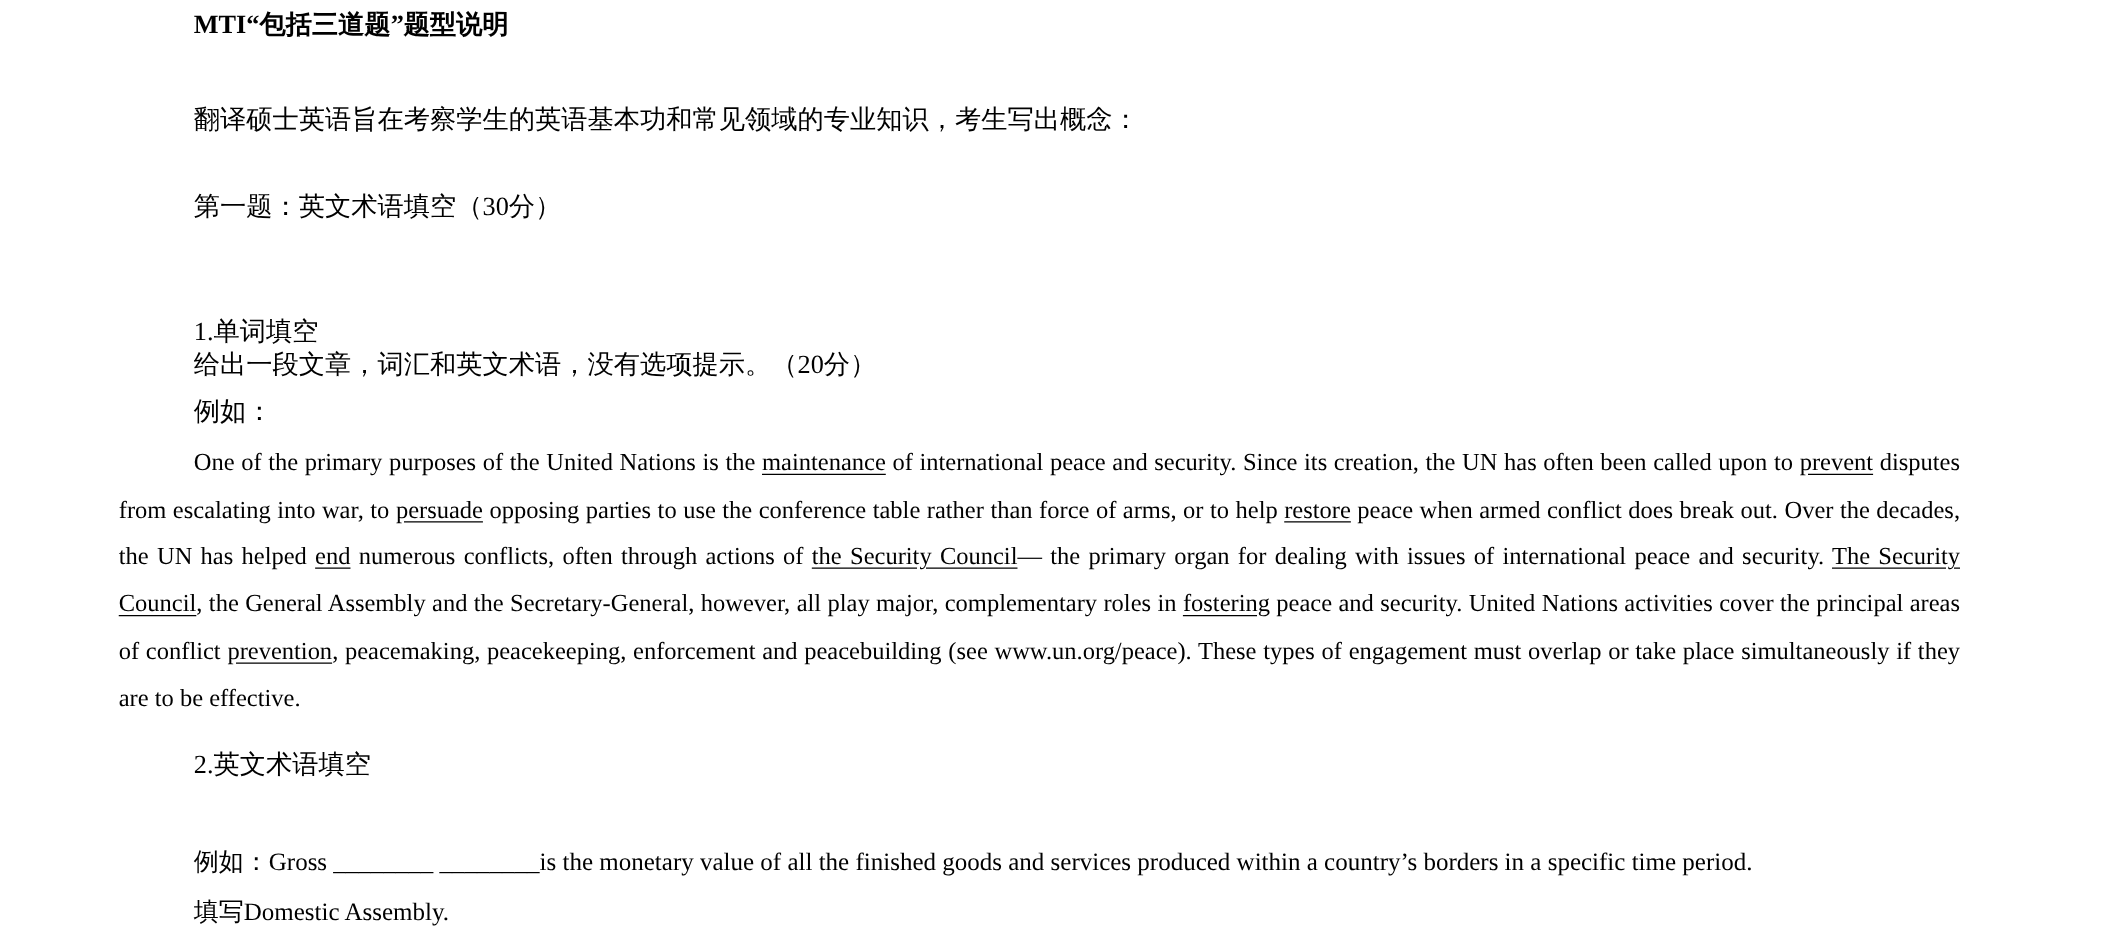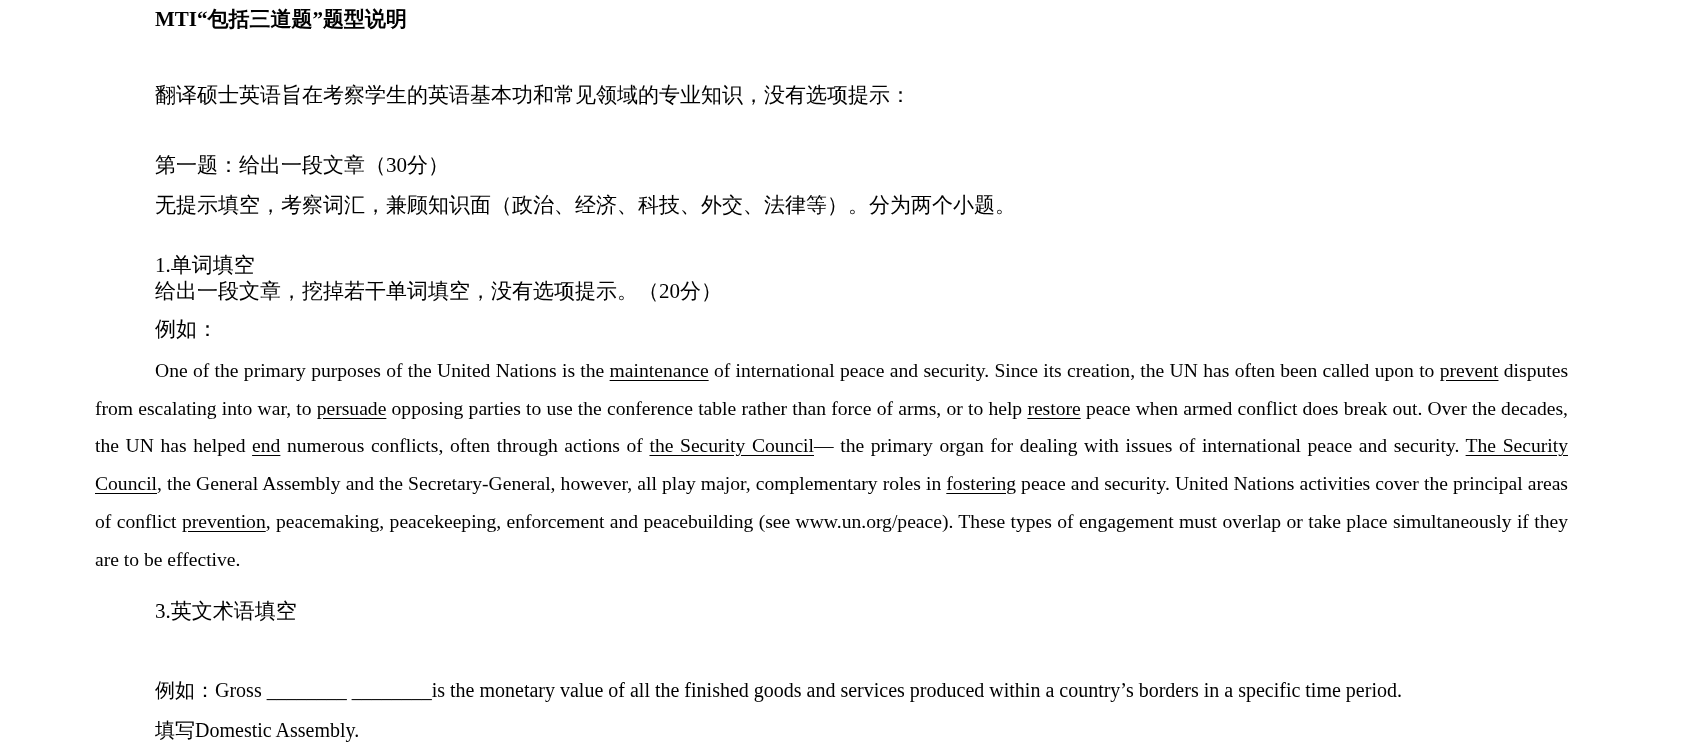--- a/index.html
+++ b/index.html
@@ -53,7 +53,7 @@
 
     <p class="line indent title" style="top:6px">MTI“包括三道题”题型说明</p>
 
-    <p class="line indent" style="top:82px">翻译硕士英语旨在考察学生的英语基本功和常见领域的专业知识，没有选项提示：</p>
+    <p class="line indent" style="top:82px">翻译硕士英语旨在考察学生的英语基本功和常见领域的专业知识，考生写出概念：</p>
 
     <p class="line indent" style="top:152px">第一题：给出一段文章（30分）</p>
 

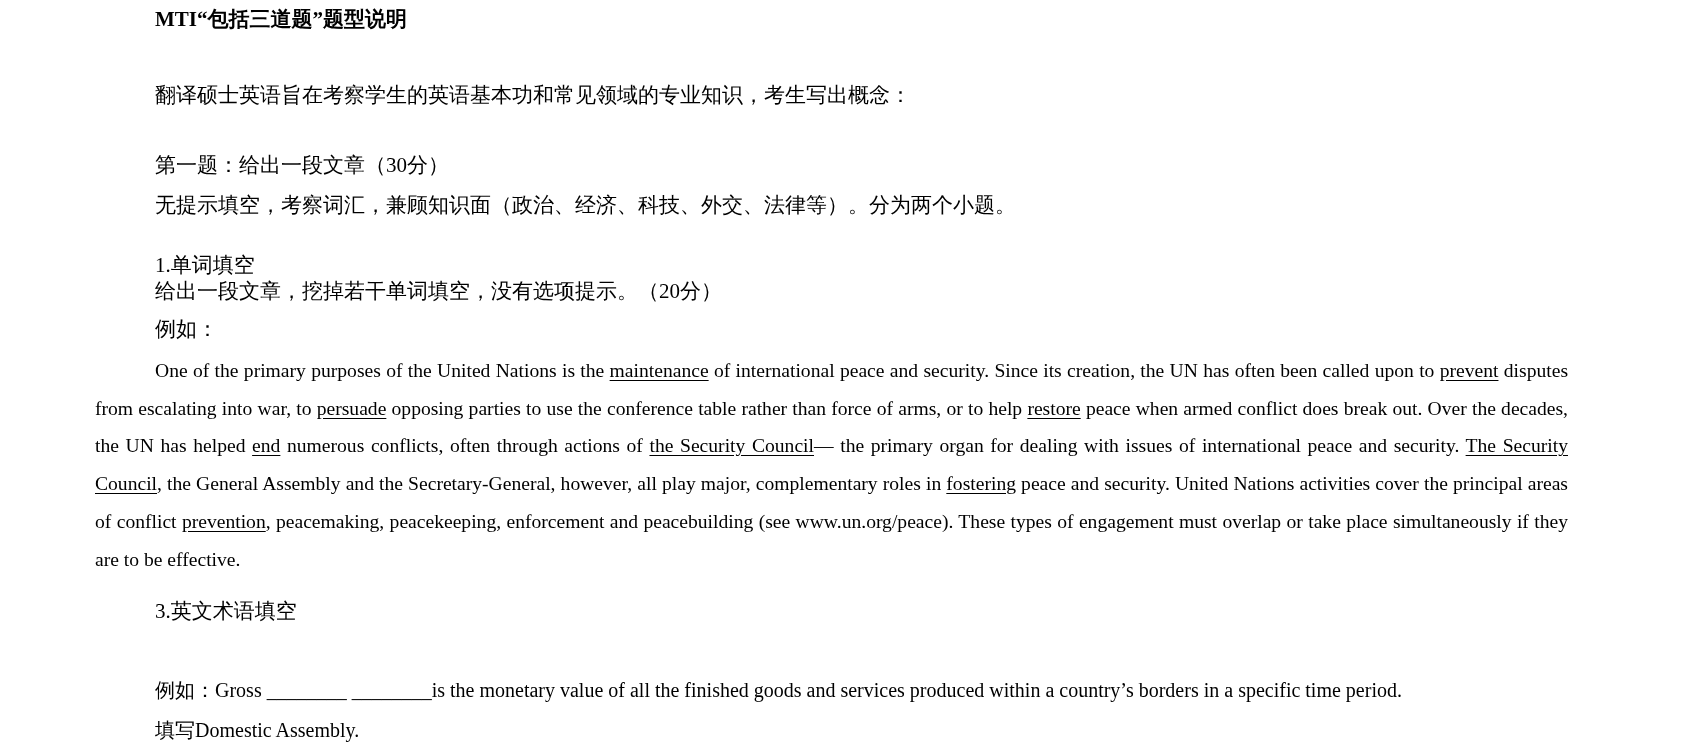--- a/index.html
+++ b/index.html
@@ -55,7 +55,7 @@
 
     <p class="line indent" style="top:82px">翻译硕士英语旨在考察学生的英语基本功和常见领域的专业知识，考生写出概念：</p>
 
-    <p class="line indent" style="top:152px">第一题：给出一段文章（30分）</p>
+    <p class="line indent" style="top:152px">第一题：英文术语填空（30分）</p>
 
     <p class="line indent" style="top:192px">无提示填空，考察词汇，兼顾知识面（政治、经济、科技、外交、法律等）。分为两个小题。</p>
 

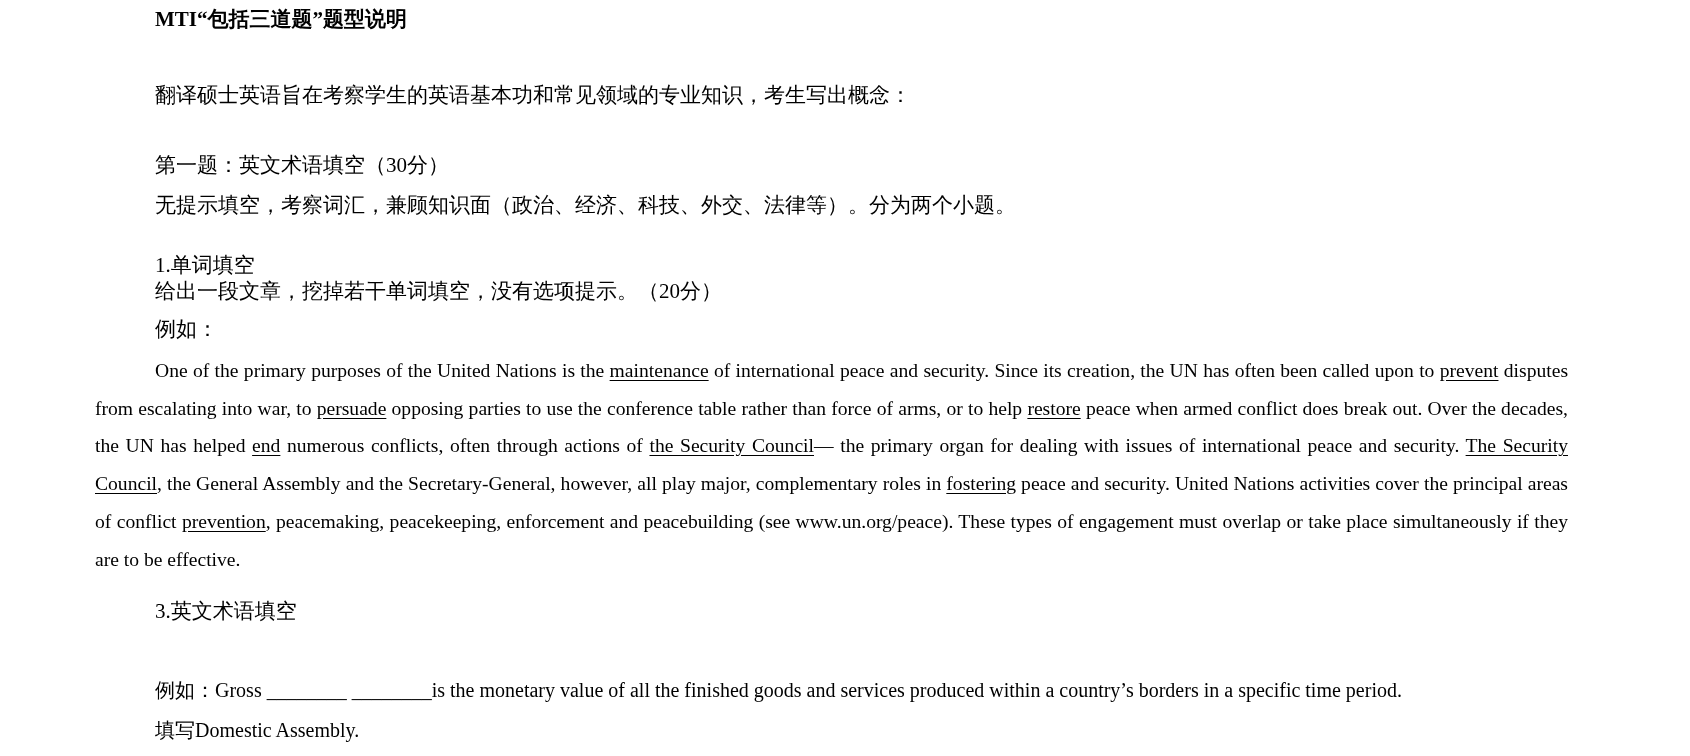--- a/index.html
+++ b/index.html
@@ -57,7 +57,6 @@
 
     <p class="line indent" style="top:152px">第一题：英文术语填空（30分）</p>
 
-    <p class="line indent" style="top:192px">无提示填空，考察词汇，兼顾知识面（政治、经济、科技、外交、法律等）。分为两个小题。</p>
 
     <p class="line indent" style="top:252px">1.单词填空</p>
 

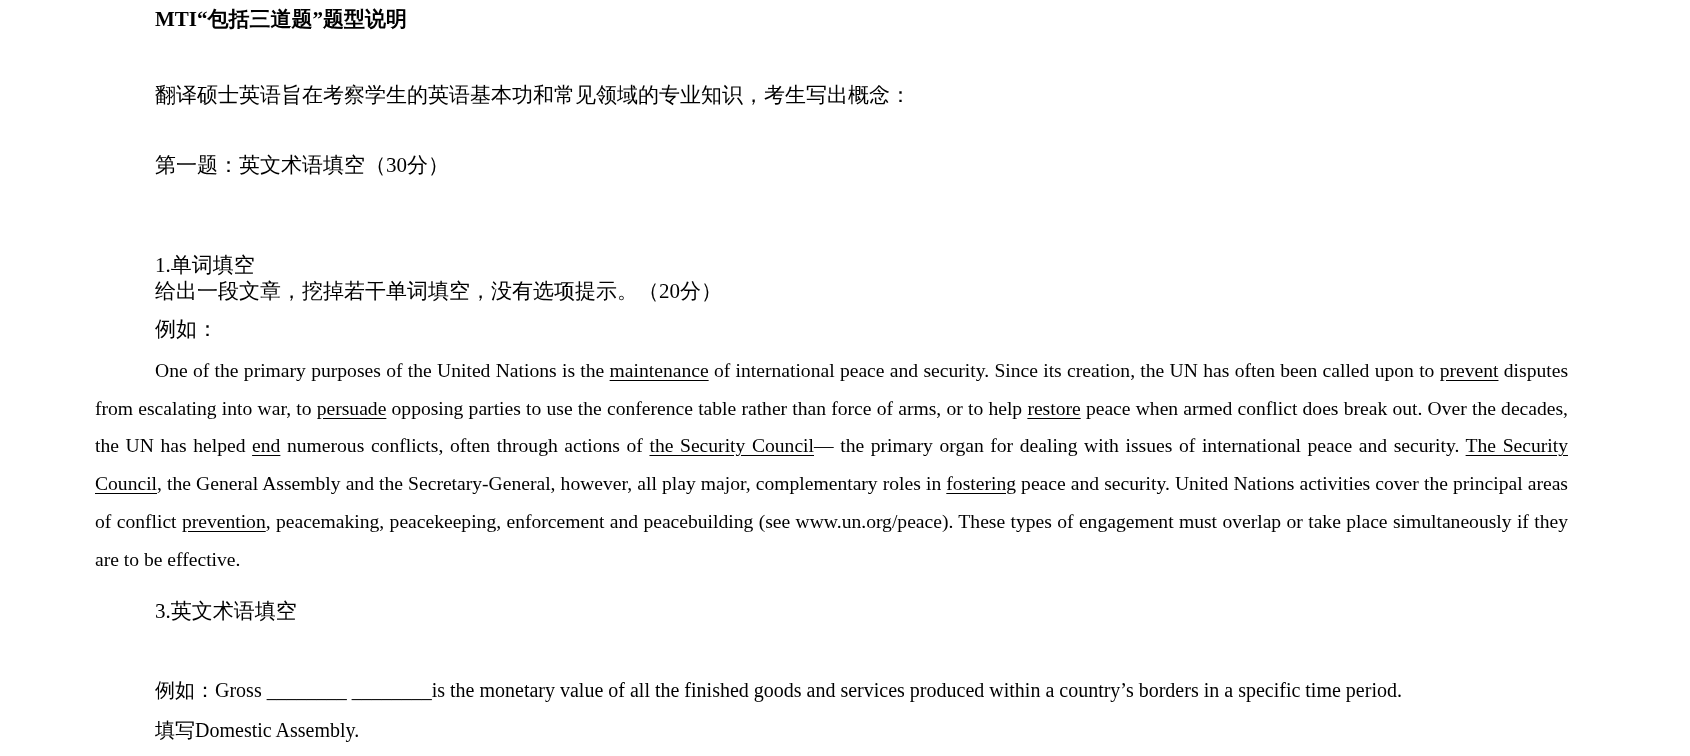--- a/index.html
+++ b/index.html
@@ -60,7 +60,7 @@
 
     <p class="line indent" style="top:252px">1.单词填空</p>
 
-    <p class="line indent" style="top:278px">给出一段文章，挖掉若干单词填空，没有选项提示。（20分）</p>
+    <p class="line indent" style="top:278px">给出一段文章，词汇和英文术语，没有选项提示。（20分）</p>
 
     <p class="line indent" style="top:316px">例如：</p>
 

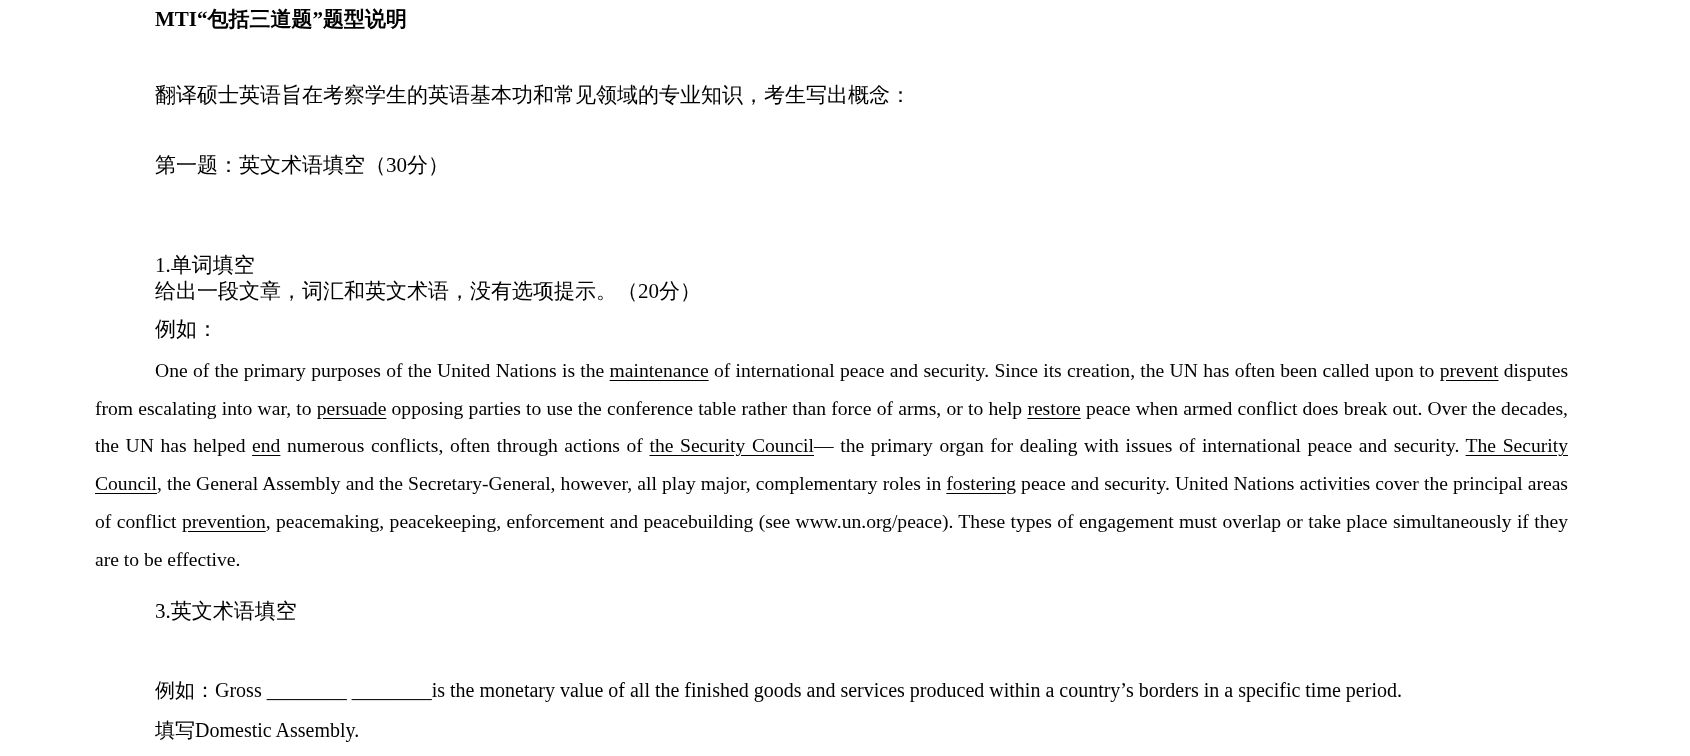--- a/index.html
+++ b/index.html
@@ -66,7 +66,7 @@
 
     <p class="para"><span>One of the primary purposes of the United Nations is the </span><u>maintenance</u><span> of international peace and security. Since its creation, the UN has often been called upon to </span><u>prevent</u><span> disputes from escalating into war, to </span><u>persuade</u><span> opposing parties to use the conference table rather than force of arms, or to help </span><u>restore</u><span> peace when armed conflict does break out. Over the decades, the UN has helped </span><u>end</u><span> numerous conflicts, often through actions of </span><u>the Security Council</u><span>— the primary organ for dealing with issues of international peace and security. </span><u>The Security Council</u><span>, the General Assembly and the Secretary-General, however, all play major, complementary roles in </span><u>fostering</u><span> peace and security. United Nations activities cover the principal areas of conflict </span><u>prevention</u><span>, peacemaking, peacekeeping, enforcement and peacebuilding (see www.un.org/peace). These types of engagement must overlap or take place simultaneously if they are to be effective.</span></p>
 
-    <p class="line indent" style="top:598px">3.英文术语填空</p>
+    <p class="line indent" style="top:598px">2.英文术语填空</p>
 
 
     <p class="line indent mixed" style="top:677px">例如：Gross ________ ________is the monetary value of all the finished goods and services produced within a country’s borders in a specific time period.</p>

